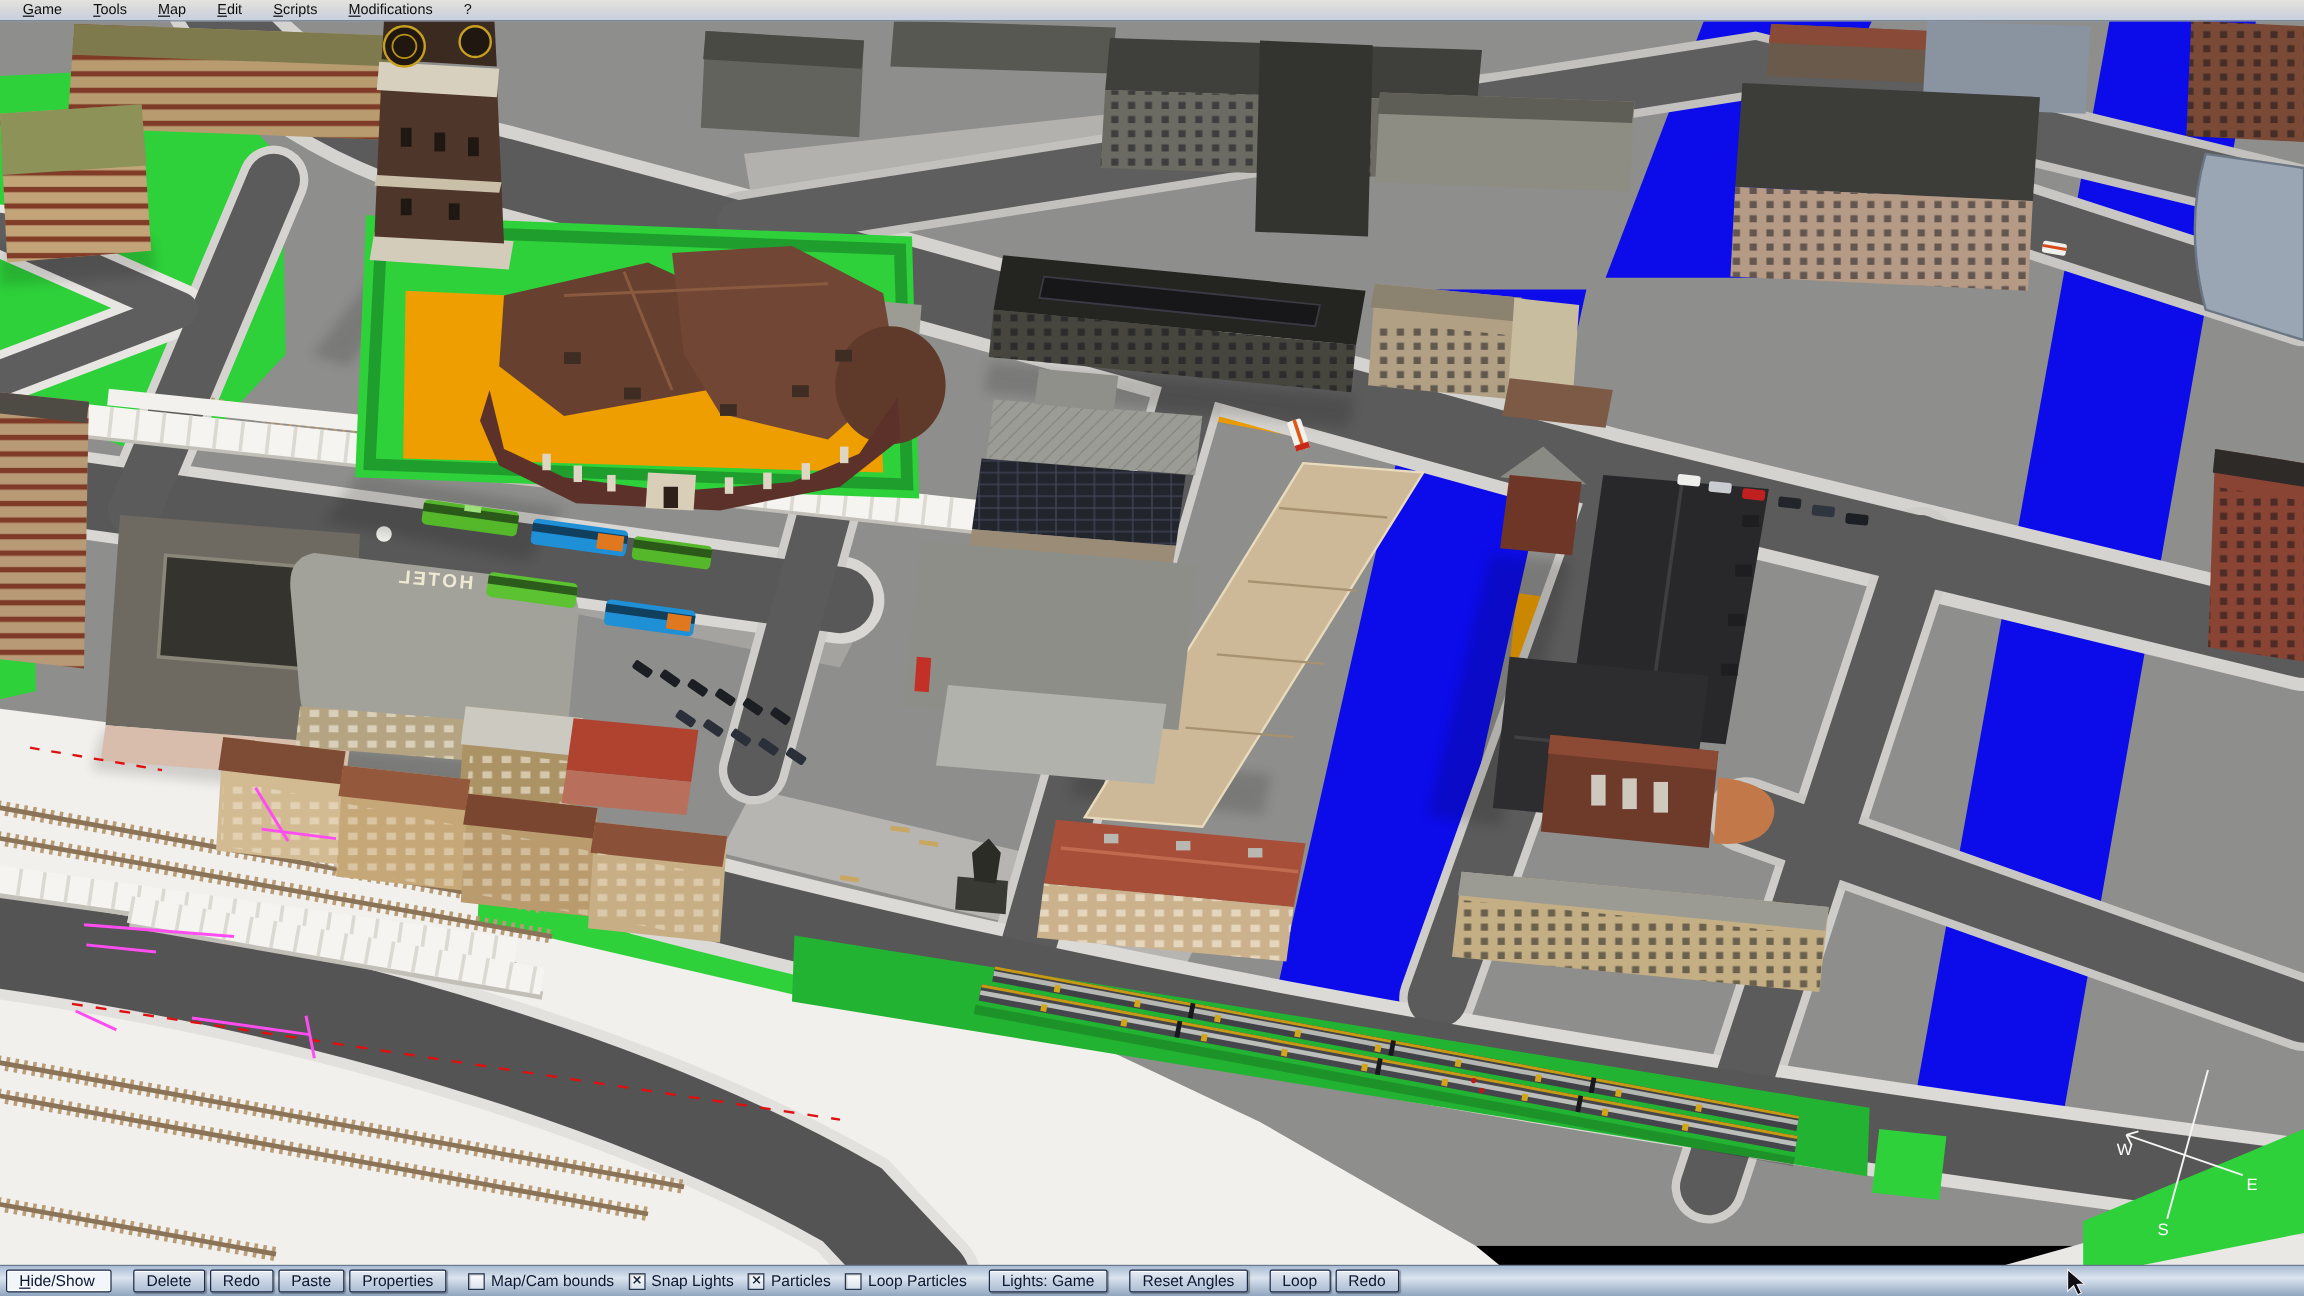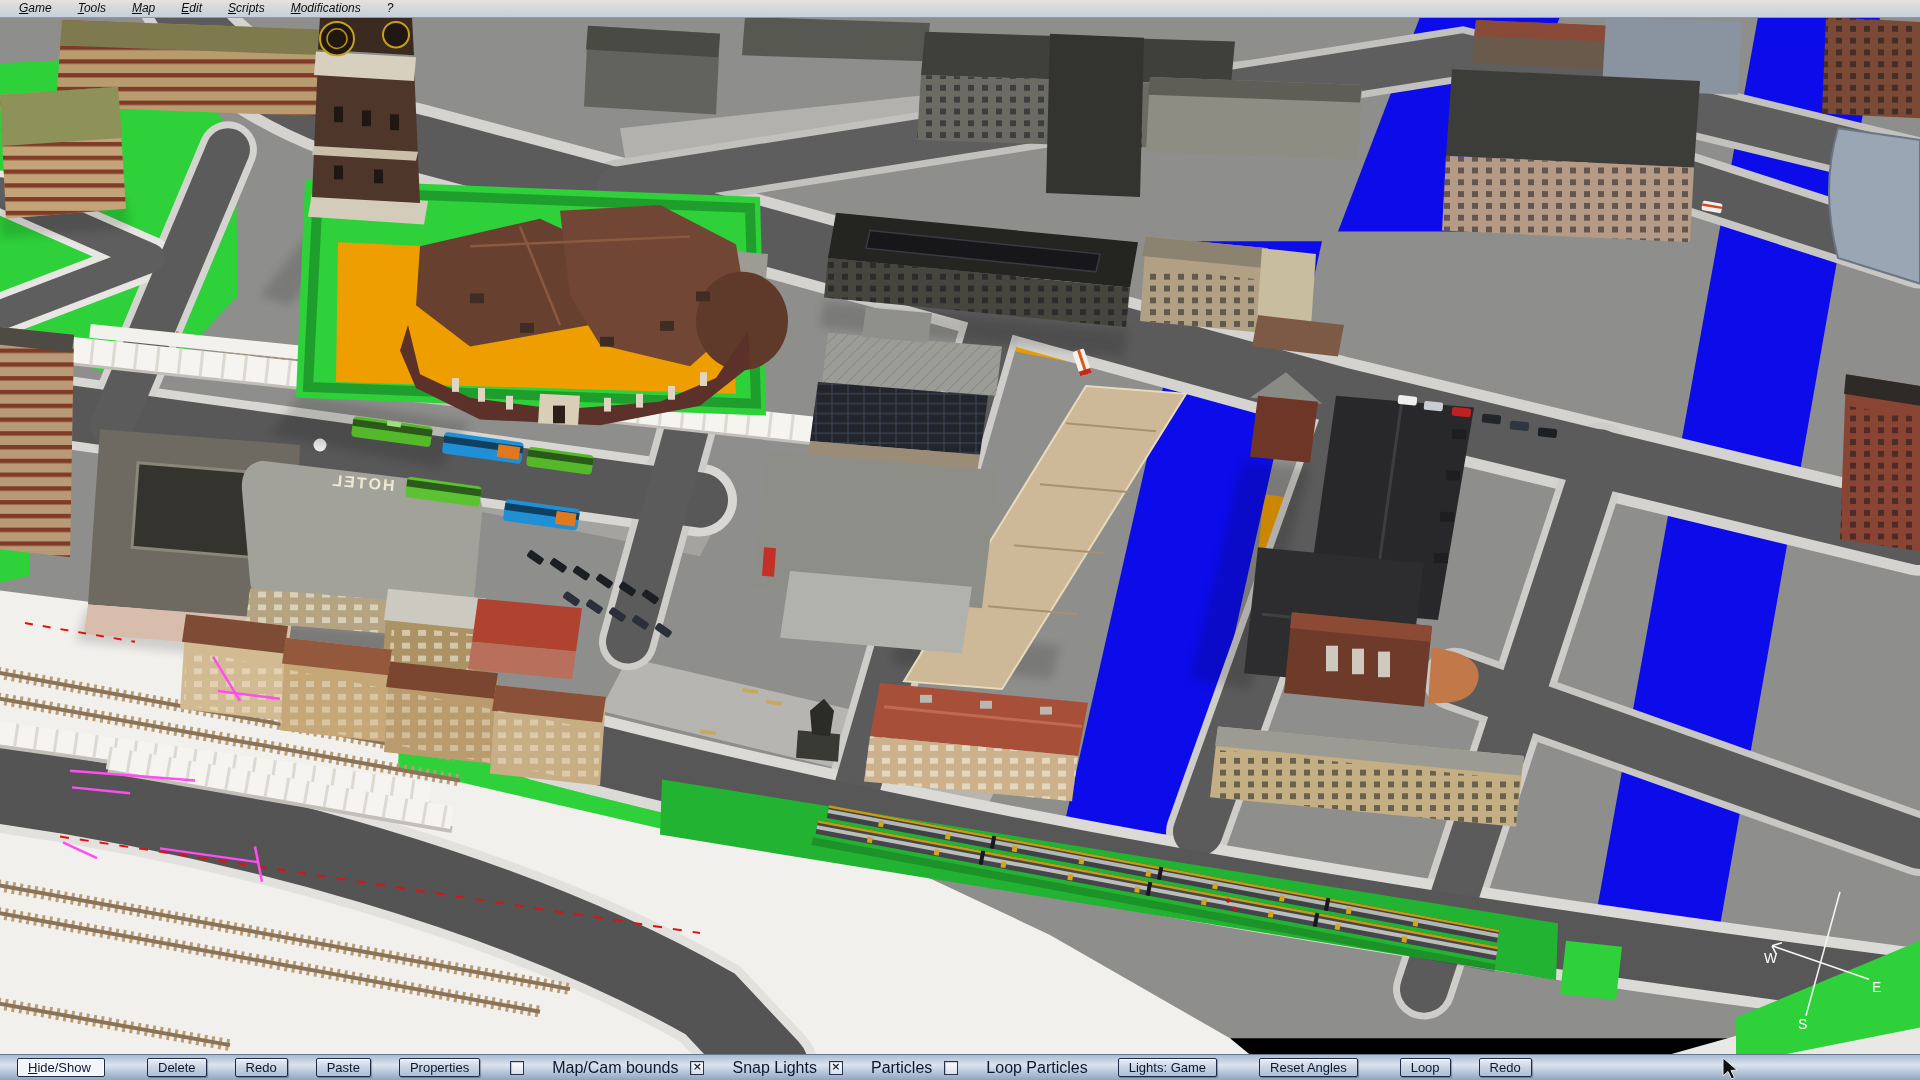--- a/index.html
+++ b/index.html
@@ -8,7 +8,7 @@
   
   #menubar{position:absolute;top:0;left:0;right:0;height:17px;z-index:5;
     background:linear-gradient(180deg,#e4e3df 0%,#d4d6da 55%,#c6d0e0 100%);
-    border-bottom:1px solid #8e99ab;display:flex;align-items:center;padding-left:6px;font-style:italic;}
+    border-bottom:1px solid #8e99ab;display:flex;align-items:center;padding-left:6px;}
   .mi{font-size:12px;color:#0d0d0d;padding:1px 13px 2px 13px;cursor:default;}
   .mi::first-letter{text-decoration:underline;}
   

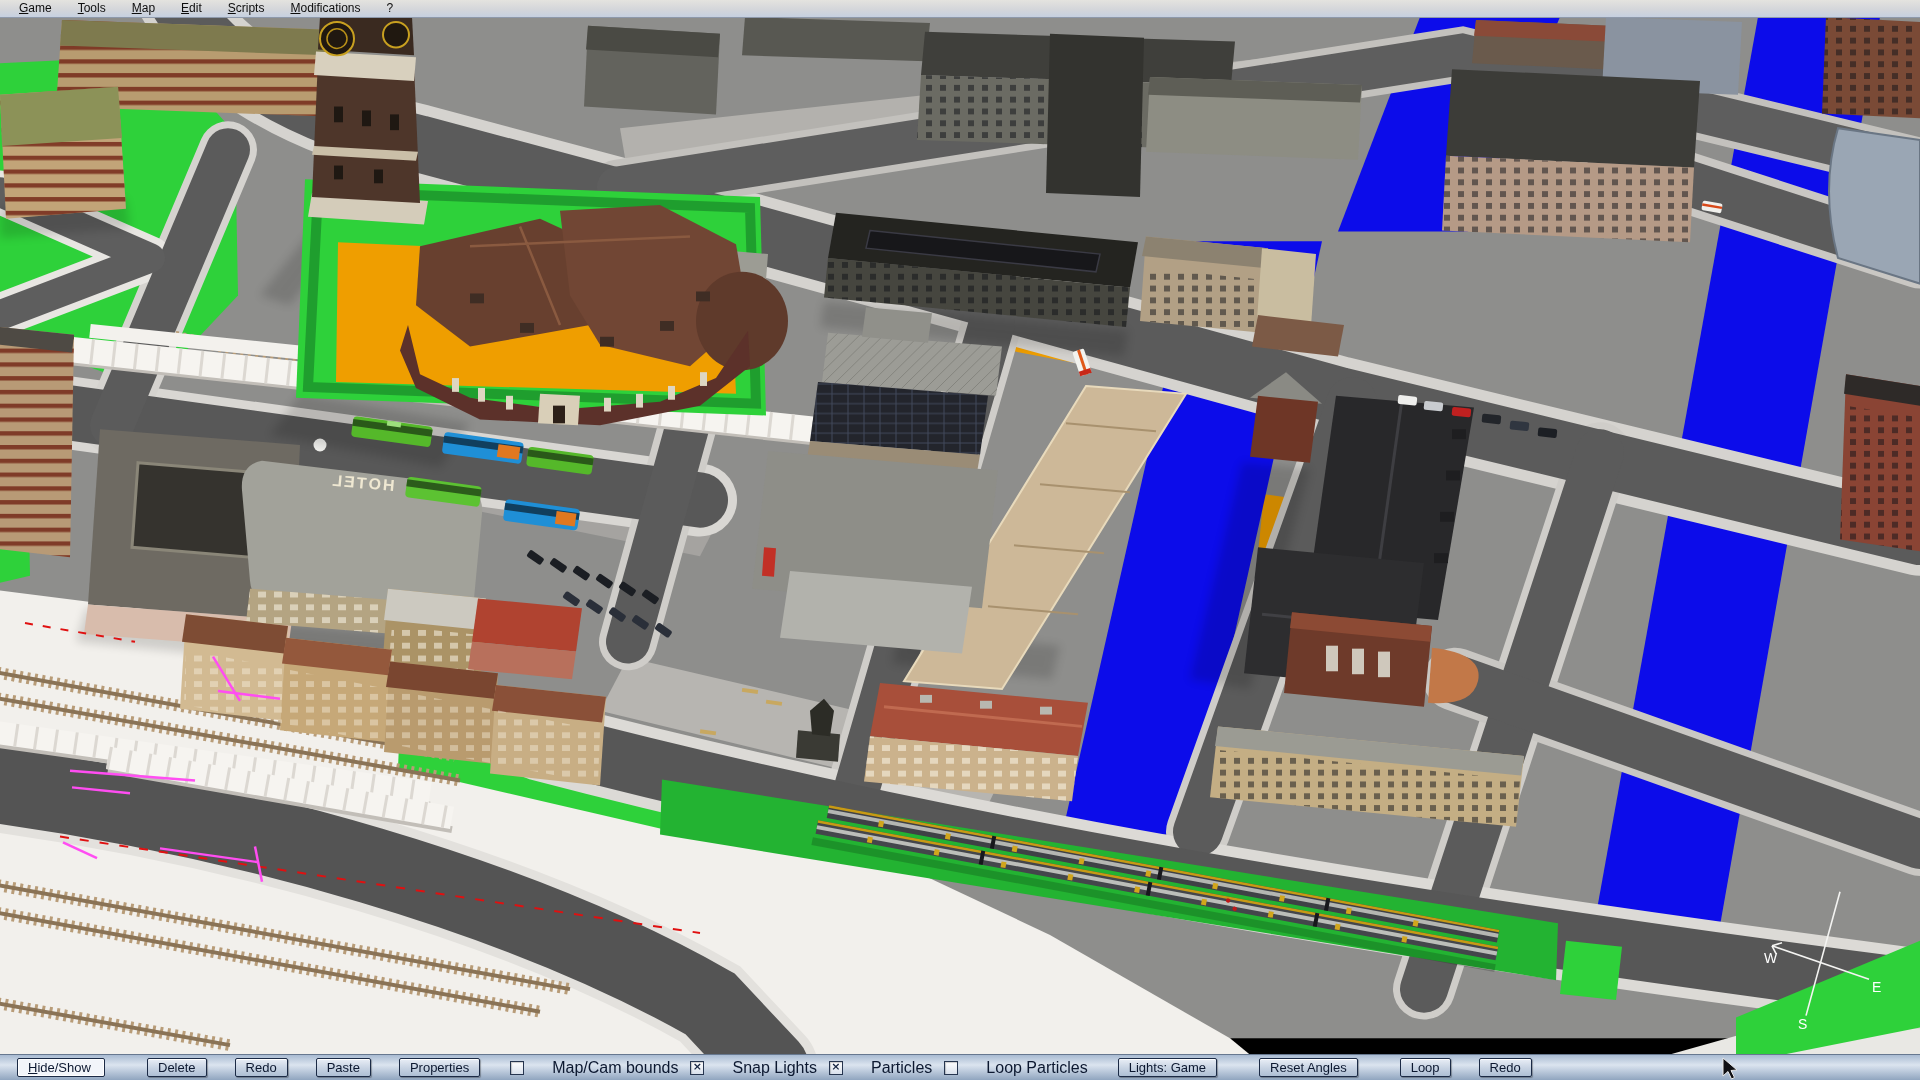--- a/index.html
+++ b/index.html
@@ -18,7 +18,7 @@
   #toolbar{position:absolute;left:0;right:0;bottom:0;height:25px;z-index:5;
     background:linear-gradient(180deg,#a9bbd2 0%,#dbe4ef 40%,#c2cfe0 60%,#90a5bf 100%);
     border-top:1px solid #67788f;display:flex;align-items:center;padding:0 3px;}
-  .tbtn{height:19px;line-height:17px;padding:0 10px;margin:0 14px;font-size:13px;color:#0c1830;
+  .tbtn{height:19px;line-height:17px;padding:0 10px;margin:0 2px;font-size:13px;color:#0c1830;
     background:linear-gradient(180deg,#e9eef6 0%,#c6d2e2 55%,#aebfd4 100%);
     border:1px solid #1b2a45;border-radius:2px;
     box-shadow:inset 0 1px 0 #ffffff, 1px 1px 1px rgba(0,0,0,.3);cursor:default;white-space:nowrap;}

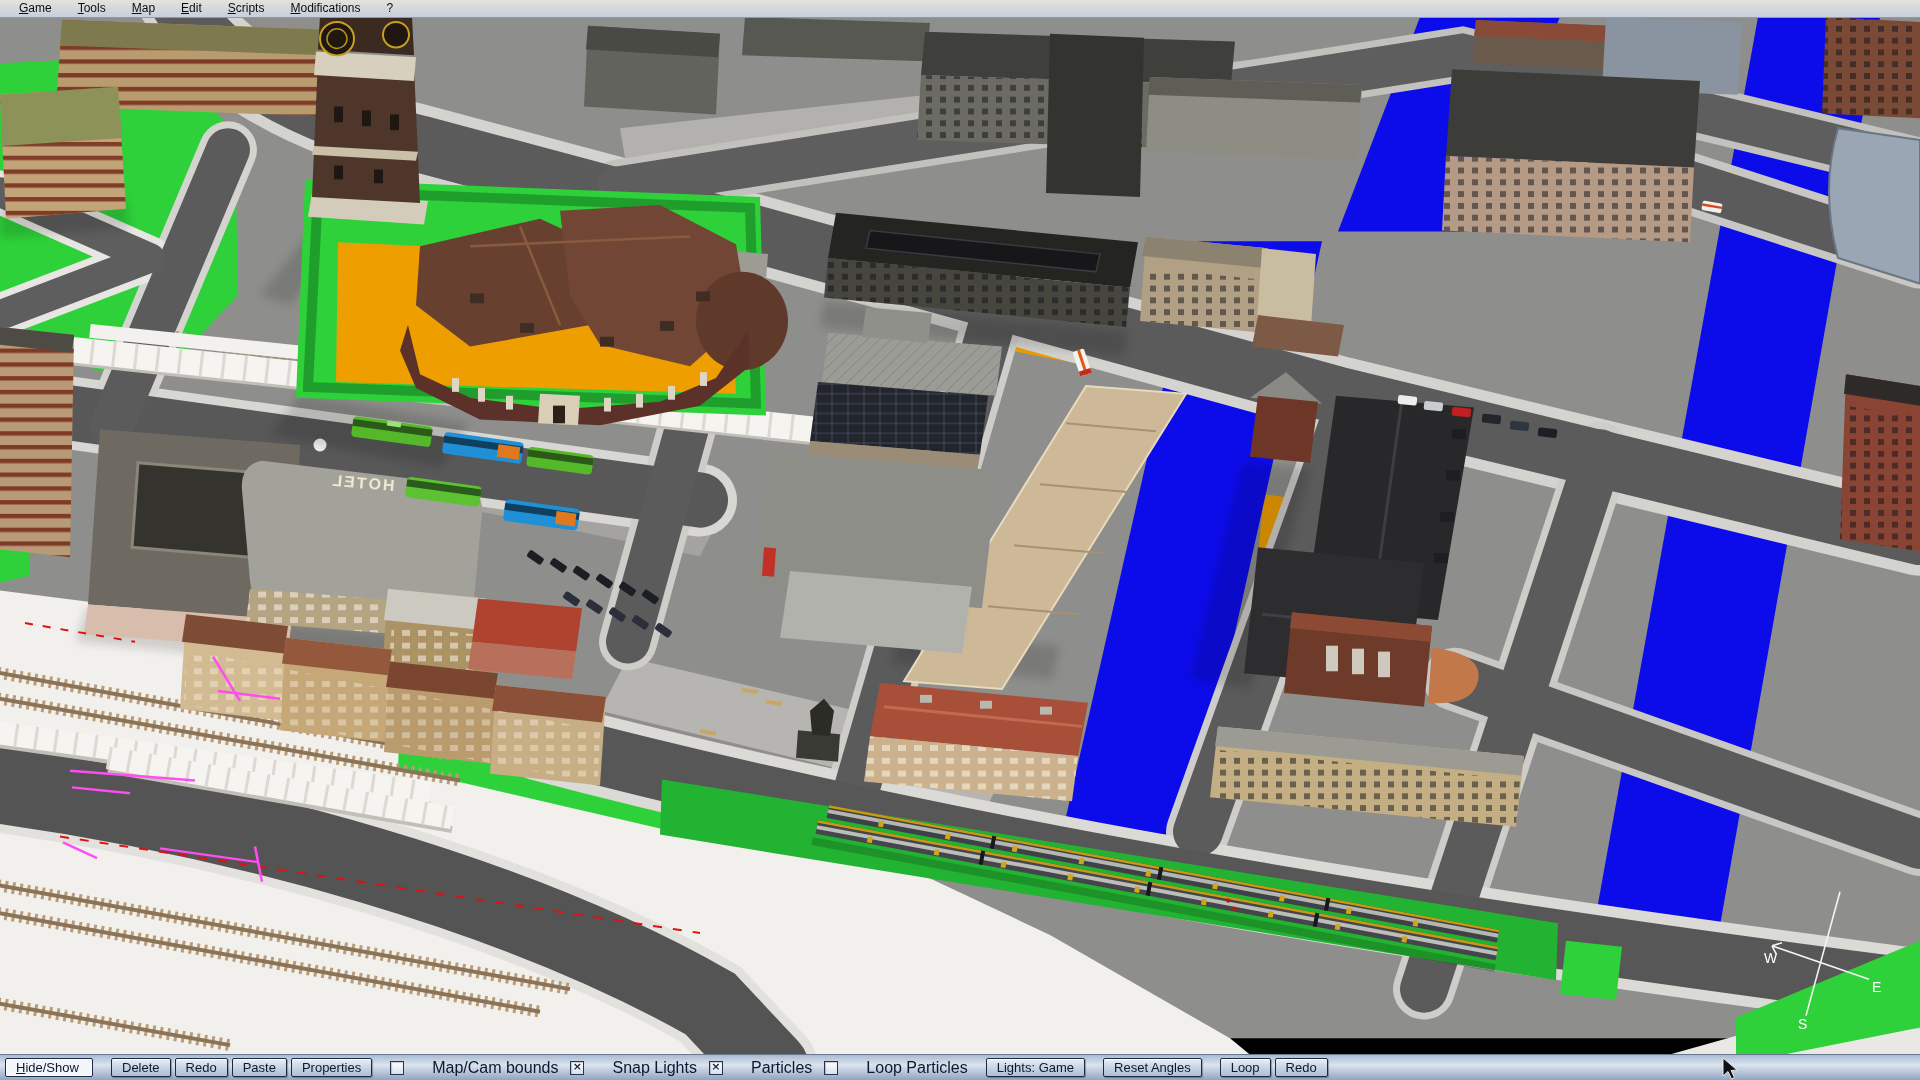--- a/index.html
+++ b/index.html
@@ -29,7 +29,7 @@
   .cbox{width:12px;height:12px;margin-right:5px;font:bold 11px/10px "DejaVu Sans",sans-serif;
     color:#14233f;text-align:center;background:linear-gradient(180deg,#ffffff,#d9e1ec);
     border:1px solid #26354f;box-shadow:inset 1px 1px 1px rgba(0,0,0,.2);}
-  .cblabel{font-size:16px;color:#0c1830;white-space:nowrap;margin-left:23px;}
+  .cblabel{font-size:13px;color:#0c1830;white-space:nowrap;}
   
   #cursor{position:absolute;left:1721px;top:1057px;z-index:9;}
 </style>

